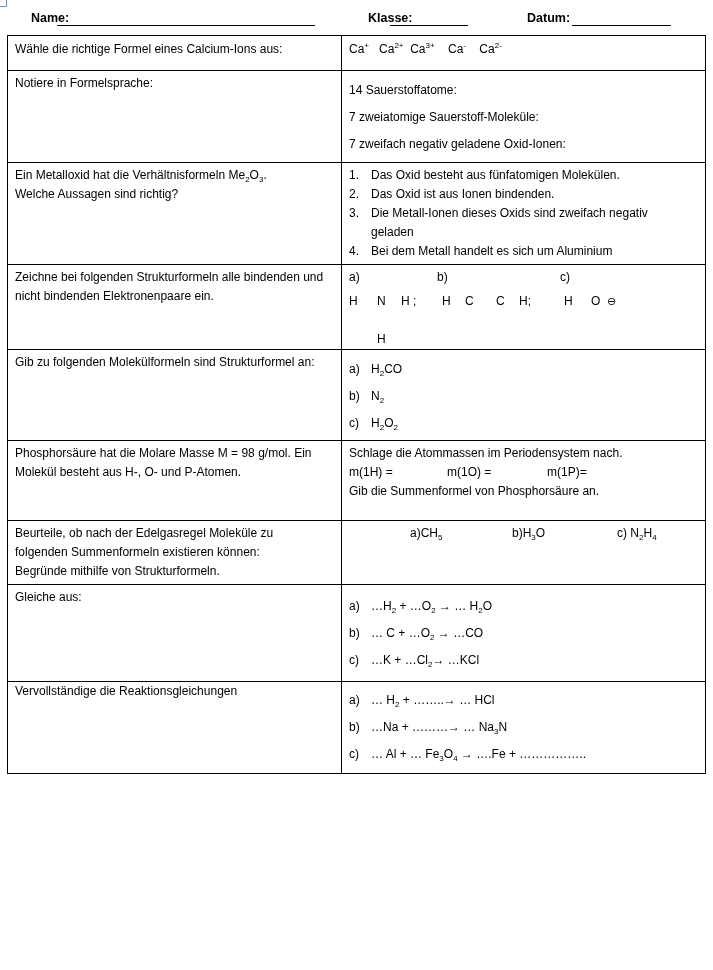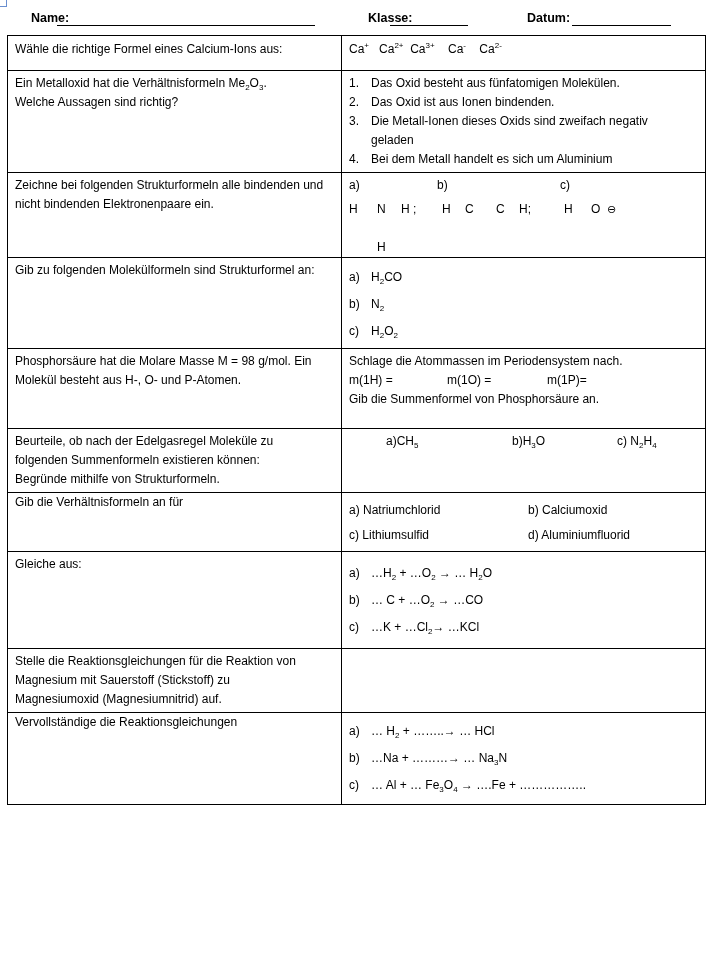--- a/index.html
+++ b/index.html
@@ -64,6 +64,16 @@
   </tr>
 
 
+  <tr style="height:92px;">
+    <td class="q"><span>Notiere in Formelsprache:</span></td>
+    <td>
+      <div style="line-height:27px;padding-top:3px;">
+        <span class="row">14 Sauerstoffatome:</span>
+        <span class="row">7 zweiatomige Sauerstoff-Moleküle:</span>
+        <span class="row">7 zweifach negativ geladene Oxid-Ionen:</span>
+      </div>
+    </td>
+  </tr>
 
   <tr style="height:100px;">
     <td class="q">

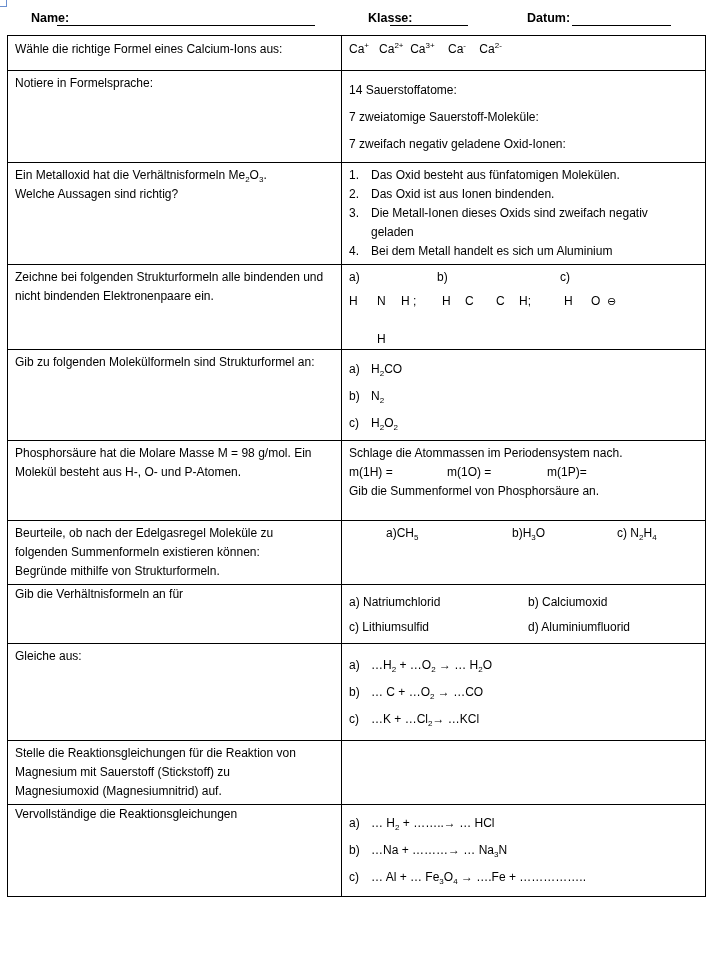--- a/index.html
+++ b/index.html
@@ -142,7 +142,7 @@
     </td>
     <td style="position:relative;">
       <div style="position:relative;height:20px;">
-        <span style="position:absolute;left:37px;"><span>a)</span><span>CH</span><sub>5</sub></span>
+        <span style="position:absolute;left:61px;"><span>a)</span><span>CH</span><sub>5</sub></span>
         <span style="position:absolute;left:163px;"><span>b)</span><span>H</span><sub>3</sub><span>O</span></span>
         <span style="position:absolute;left:268px;"><span>c) </span><span>N</span><sub>2</sub><span>H</span><sub>4</sub></span>
       </div>

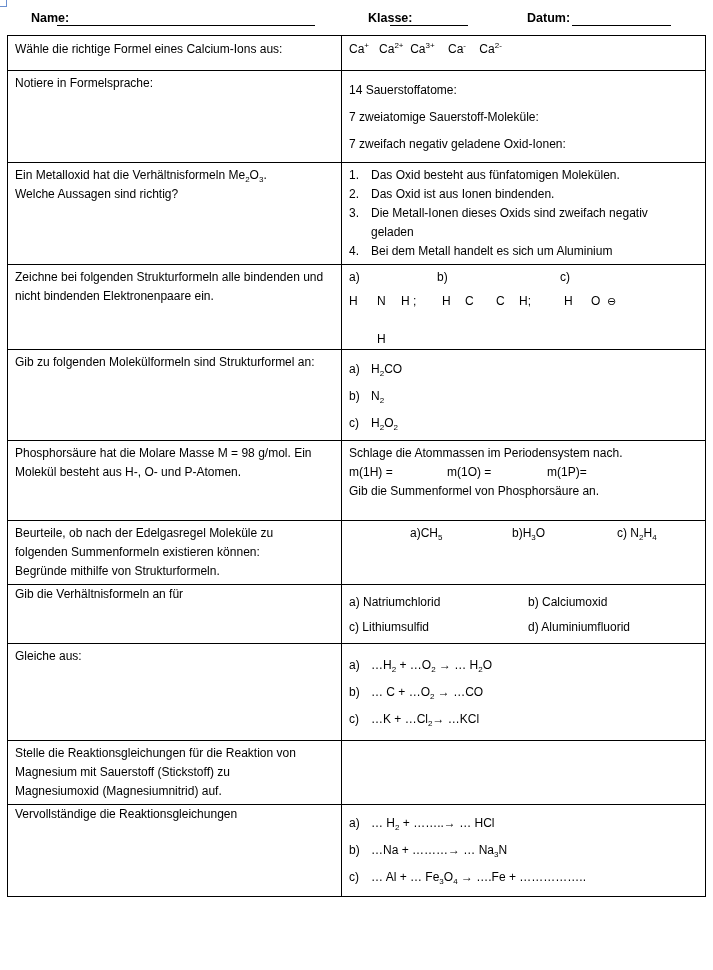--- a/index.html
+++ b/index.html
@@ -149,17 +149,6 @@
     </td>
   </tr>
 
-  <tr style="height:56px;">
-    <td class="q">
-          <span style="display:block;margin-top:-3px;">Gib die Verhältnisformeln an für</span>
-        </td>
-    <td>
-      <div style="line-height:25px;padding-top:2px;">
-        <span class="row"><span style="display:inline-block;width:179px;">a) Natriumchlorid</span><span>b) Calciumoxid</span></span>
-        <span class="row"><span style="display:inline-block;width:179px;">c) Lithiumsulfid</span><span>d) Aluminiumfluorid</span></span>
-      </div>
-    </td>
-  </tr>
 
   <tr style="height:97px;">
     <td class="q"><span>Gleiche aus:</span></td>

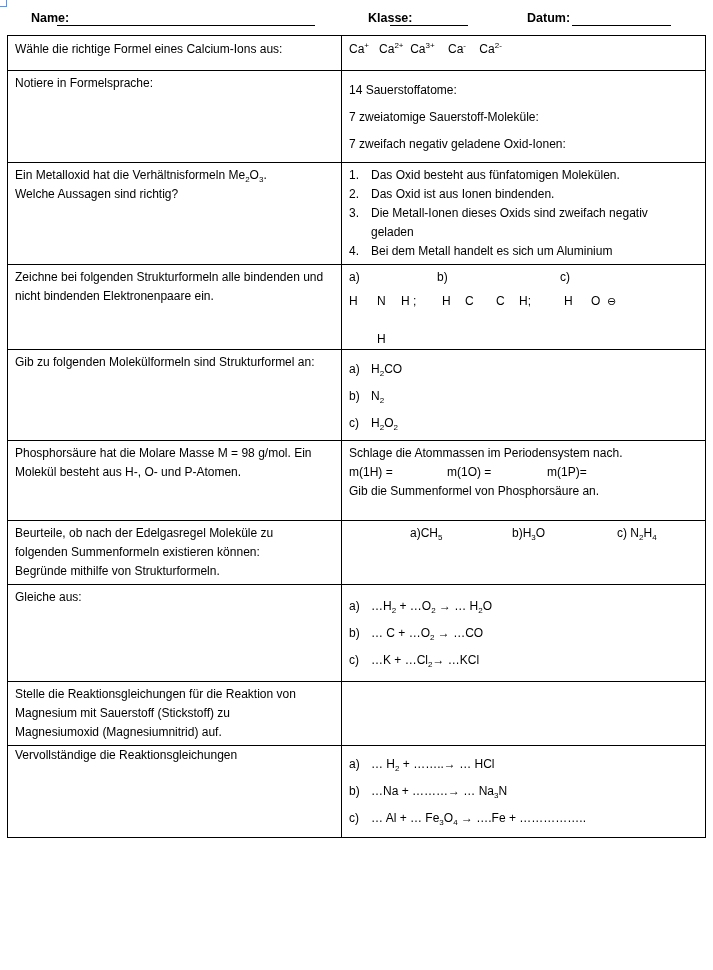--- a/index.html
+++ b/index.html
@@ -161,14 +161,6 @@
     </td>
   </tr>
 
-  <tr style="height:58px;">
-    <td class="q">
-      <span class="row">Stelle die Reaktionsgleichungen für die Reaktion von</span>
-      <span class="row">Magnesium mit Sauerstoff (Stickstoff) zu</span>
-      <span class="row">Magnesiumoxid (Magnesiumnitrid) auf.</span>
-    </td>
-    <td></td>
-  </tr>
 
   <tr style="height:92px;">
     <td class="q">

